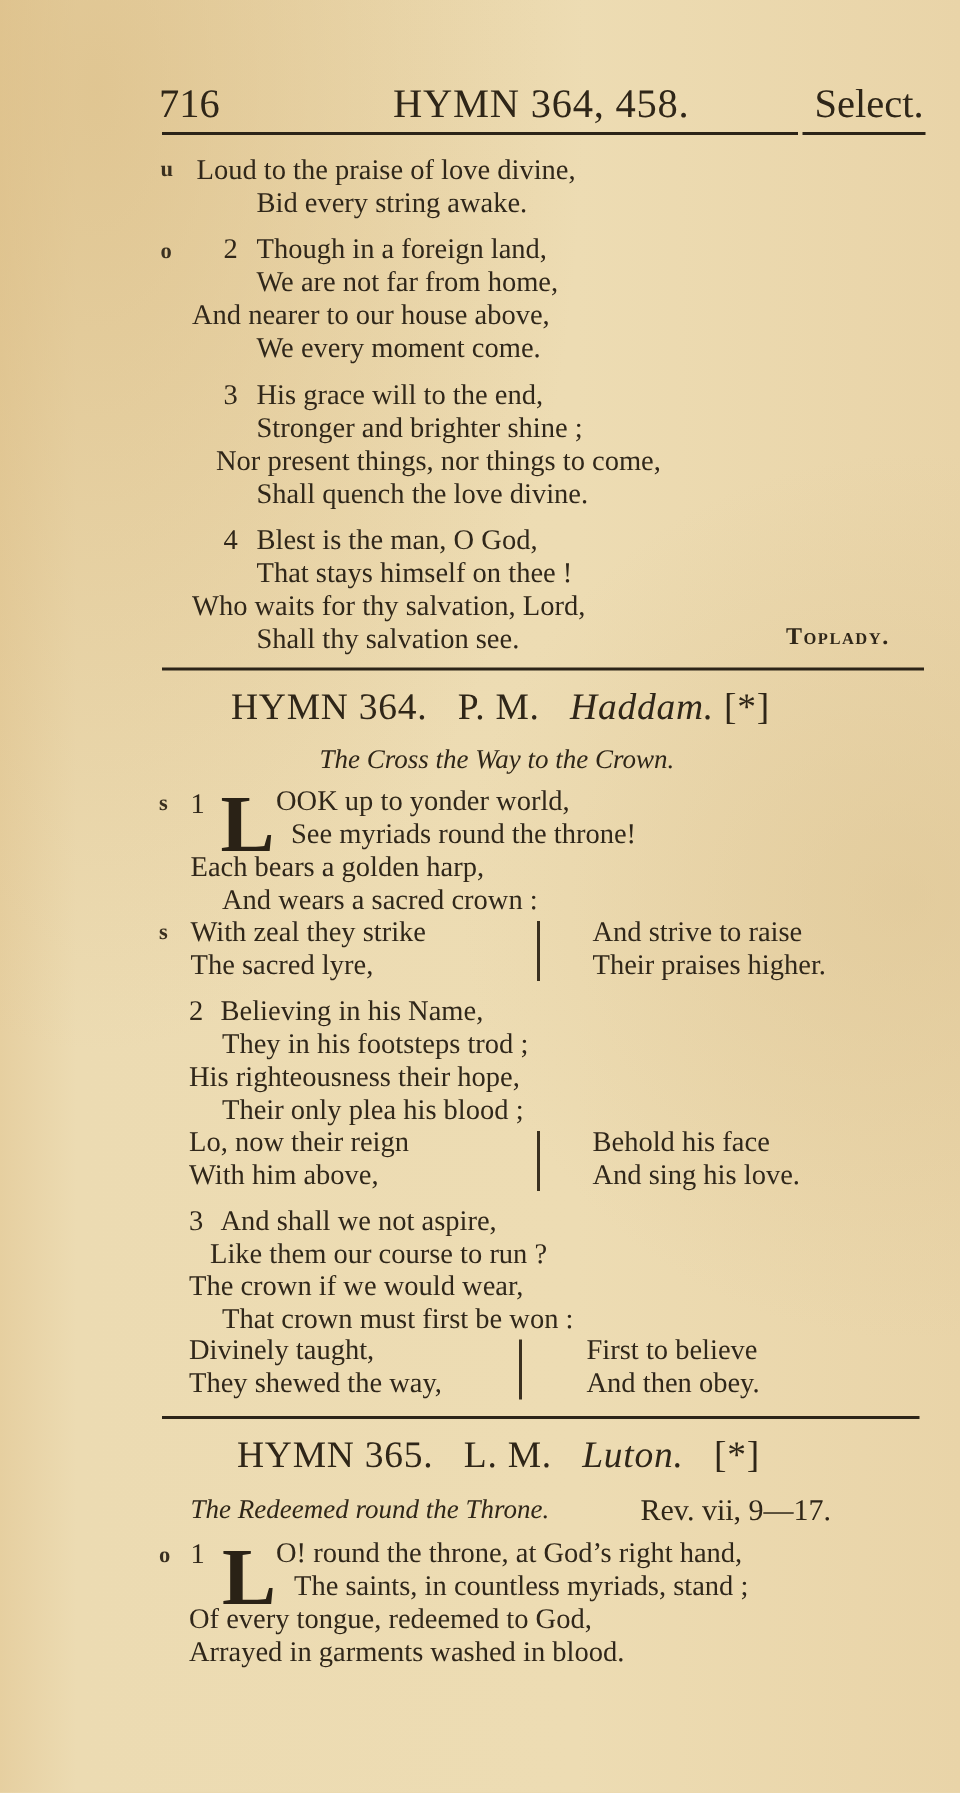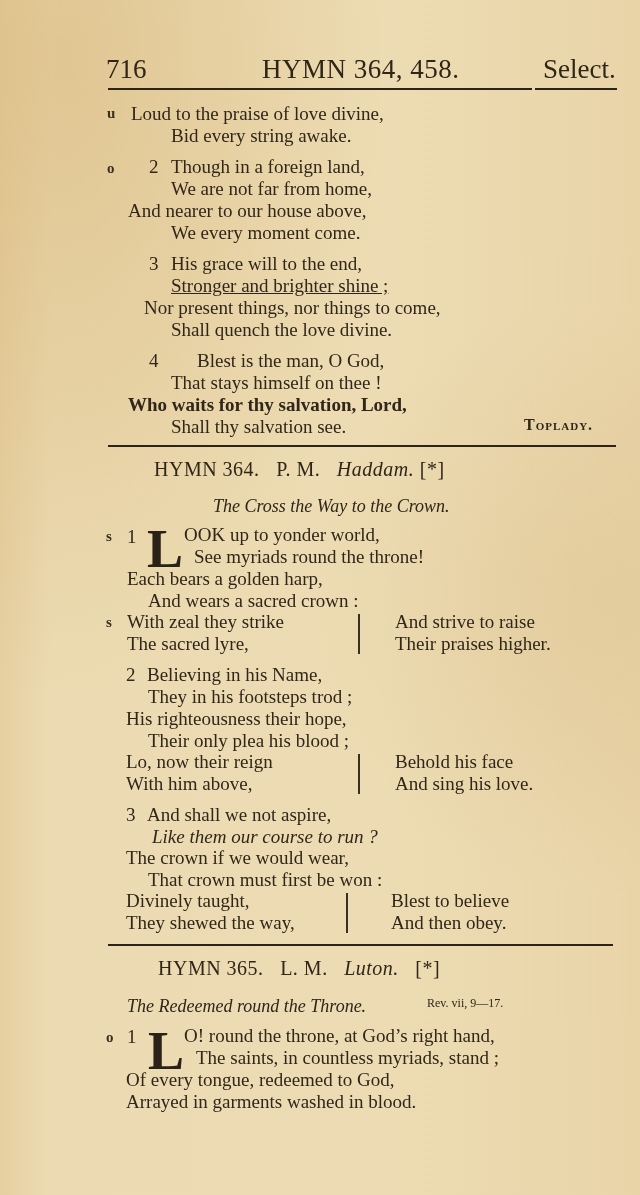--- a/index.html
+++ b/index.html
@@ -50,7 +50,7 @@
 
 <div class="line" style="left:149px;top:253px;">3</div>
 <div class="line" style="left:171px;top:253px;">His grace will to the end,</div>
-<div class="line" style="left:171px;top:275px;text-decoration:underline;">Stronger and brighter shine ;</div>
+<div class="line" style="left:171px;top:275px;">Stronger and brighter shine ;</div>
 <div class="line" style="left:144px;top:297px;text-align:right;">Nor present things, nor things to come,</div>
 <div class="line" style="left:171px;top:319px;">Shall quench the love divine.</div>
 

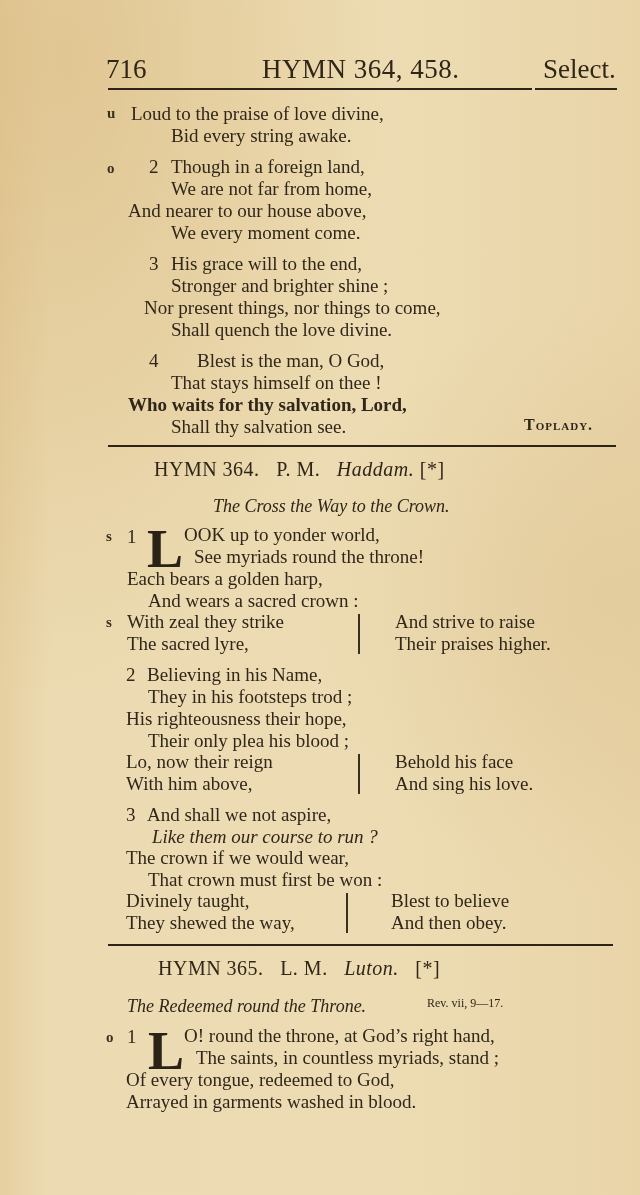--- a/index.html
+++ b/index.html
@@ -55,7 +55,7 @@
 <div class="line" style="left:171px;top:319px;">Shall quench the love divine.</div>
 
 <div class="line" style="left:149px;top:350px;">4</div>
-<div class="line" style="left:171px;top:350px;margin-left:26px;">Blest is the man, O God,</div>
+<div class="line" style="left:171px;top:350px;">Blest is the man, O God,</div>
 <div class="line" style="left:171px;top:372px;">That stays himself on thee !</div>
 <div class="line" style="left:128px;top:394px;font-weight:bold;">Who waits for thy salvation, Lord,</div>
 <div class="line" style="left:171px;top:416px;">Shall thy salvation see.</div>

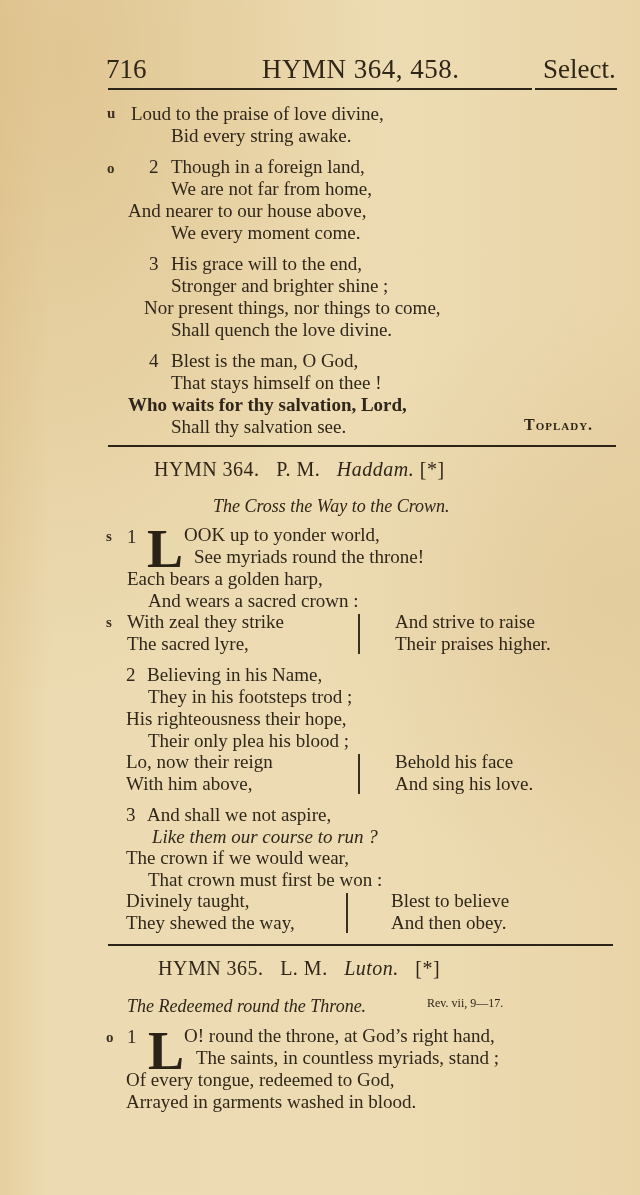--- a/index.html
+++ b/index.html
@@ -57,7 +57,7 @@
 <div class="line" style="left:149px;top:350px;">4</div>
 <div class="line" style="left:171px;top:350px;">Blest is the man, O God,</div>
 <div class="line" style="left:171px;top:372px;">That stays himself on thee !</div>
-<div class="line" style="left:128px;top:394px;font-weight:bold;">Who waits for thy salvation, Lord,</div>
+<div class="line" style="left:128px;top:394px;">Who waits for thy salvation, Lord,</div>
 <div class="line" style="left:171px;top:416px;">Shall thy salvation see.</div>
 <div class="author" style="left:524px;top:416px;">Toplady.</div>
 

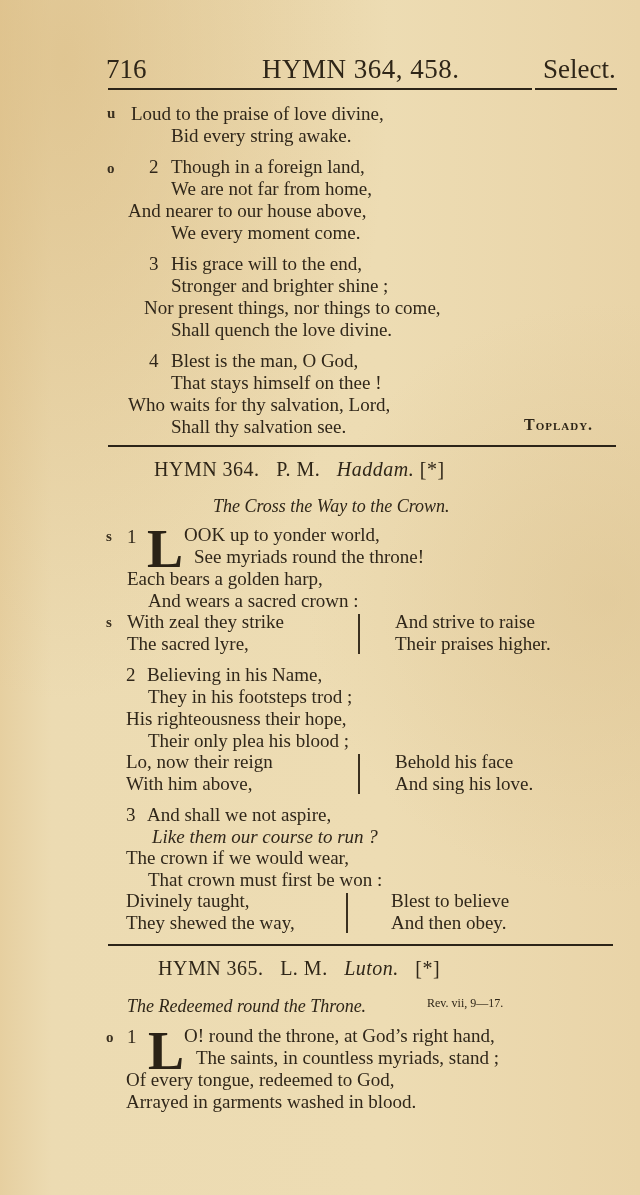--- a/index.html
+++ b/index.html
@@ -19,7 +19,7 @@
   .rule { position:absolute; height:2px; background:#2c2418; }
   .vbar { position:absolute; width:1.5px; background:#3a3020; }
   .hdr-num { font-size:27px; }
-  .hymn-title { position:absolute; font-size:20px; white-space:nowrap; letter-spacing:0.5px; }
+  .hymn-title { position:absolute; font-size:25px; white-space:nowrap; letter-spacing:0.5px; }
   .hymn-title i { font-style:italic; }
   .subtitle { position:absolute; font-size:18px; font-style:italic; white-space:nowrap; }
   .dropcap {

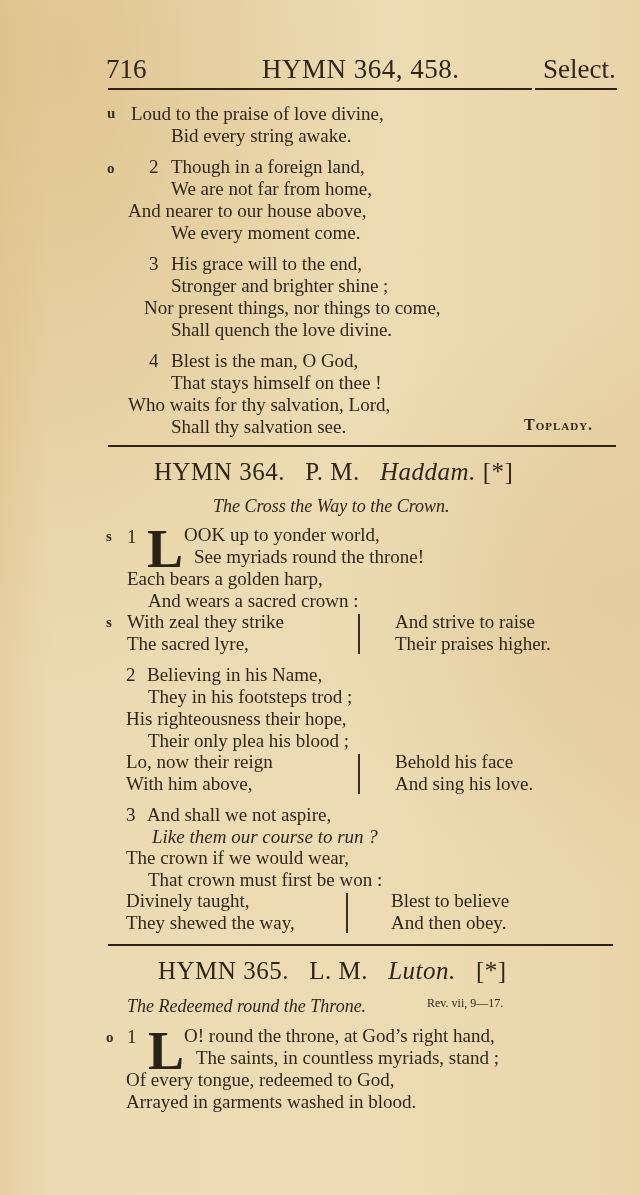--- a/index.html
+++ b/index.html
@@ -99,7 +99,7 @@
 
 <div class="line" style="left:126px;top:804px;">3</div>
 <div class="line" style="left:147px;top:804px;">And shall we not aspire,</div>
-<div class="line" style="left:152px;top:826px;font-style:italic;">Like them our course to run ?</div>
+<div class="line" style="left:140px;top:826px;">Like them our course to run ?</div>
 <div class="line" style="left:126px;top:847px;">The crown if we would wear,</div>
 <div class="line" style="left:148px;top:869px;">That crown must first be won :</div>
 <div class="line" style="left:126px;top:890px;">Divinely taught,</div>

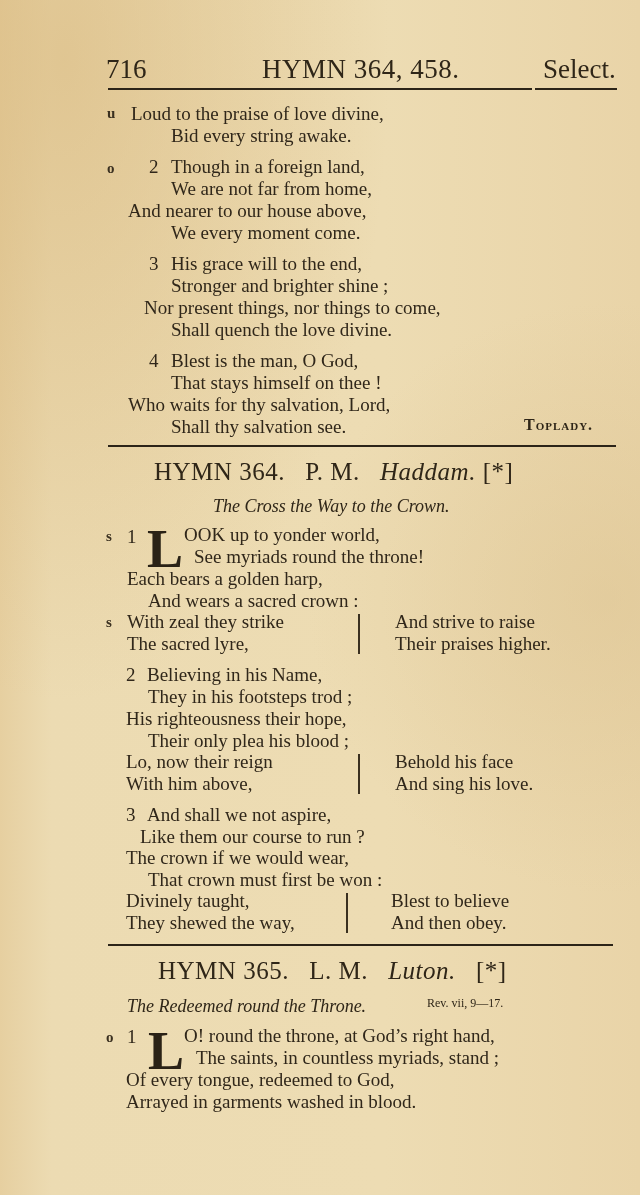--- a/index.html
+++ b/index.html
@@ -105,7 +105,7 @@
 <div class="line" style="left:126px;top:890px;">Divinely taught,</div>
 <div class="line" style="left:126px;top:912px;">They shewed the way,</div>
 <div class="vbar" style="left:346px;top:893px;height:40px;"></div>
-<div class="line" style="left:391px;top:890px;">Blest to believe</div>
+<div class="line" style="left:391px;top:890px;">First to believe</div>
 <div class="line" style="left:391px;top:912px;">And then obey.</div>
 
 <div class="rule" style="left:108px;top:944px;width:505px;"></div>

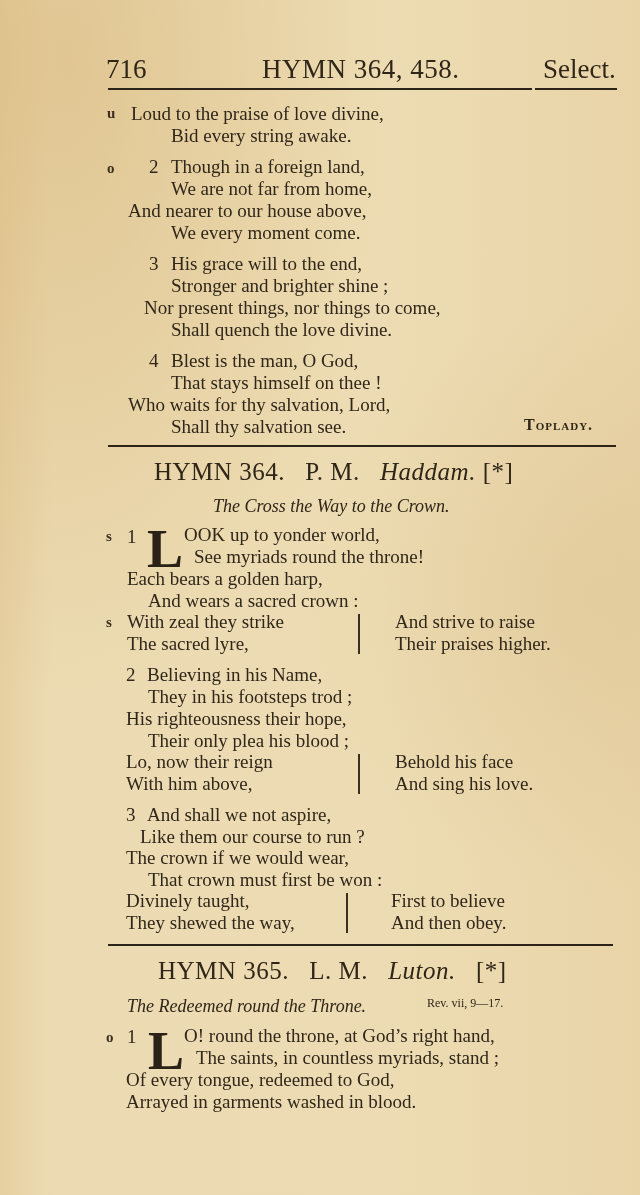--- a/index.html
+++ b/index.html
@@ -117,7 +117,7 @@
   <span>[*]</span>
 </div>
 <div class="subtitle" style="left:127px;top:996px;">The Redeemed round the Throne.</div>
-<div class="abs" style="left:427px;top:996px;font-size:12px;">Rev. vii, 9—17.</div>
+<div class="abs" style="left:427px;top:996px;font-size:20px;">Rev. vii, 9—17.</div>
 
 <div class="mark" style="left:106px;top:1029px;">o</div>
 <div class="line" style="left:127px;top:1026px;">1</div>

